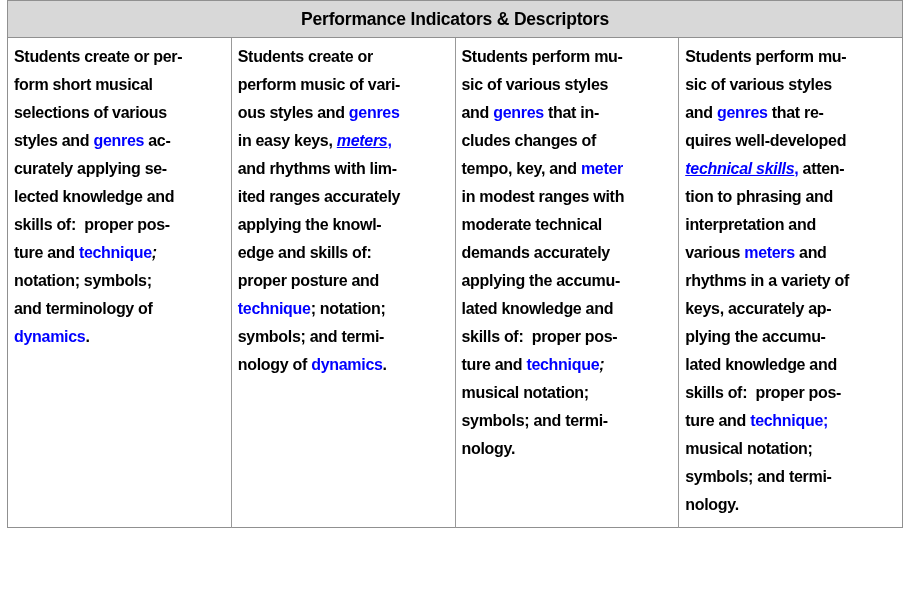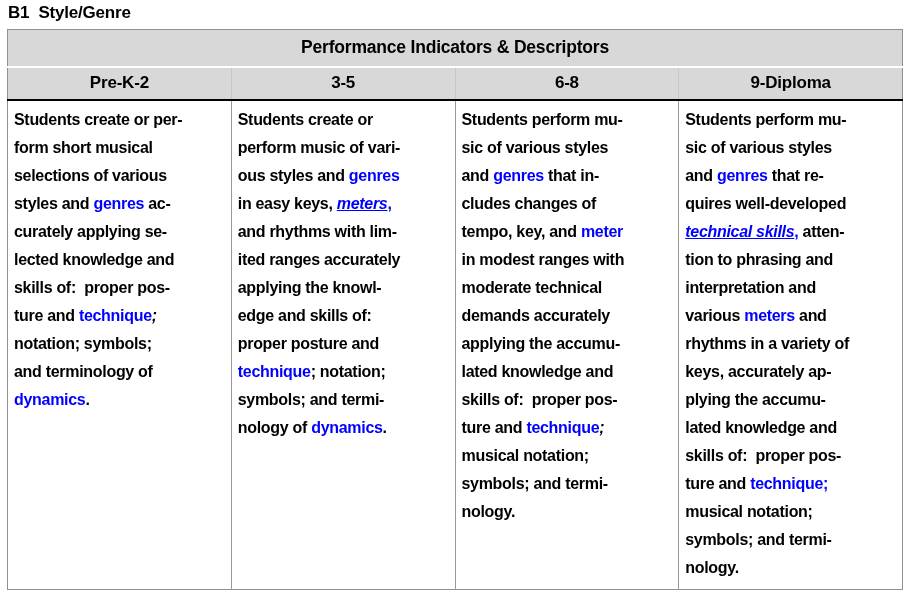--- a/index.html
+++ b/index.html
@@ -75,7 +75,6 @@
 
 <div class="page">
 
-  <div class="doc-title">B1  Style/Genre</div>
 
   <table class="std-table">
     <tbody>

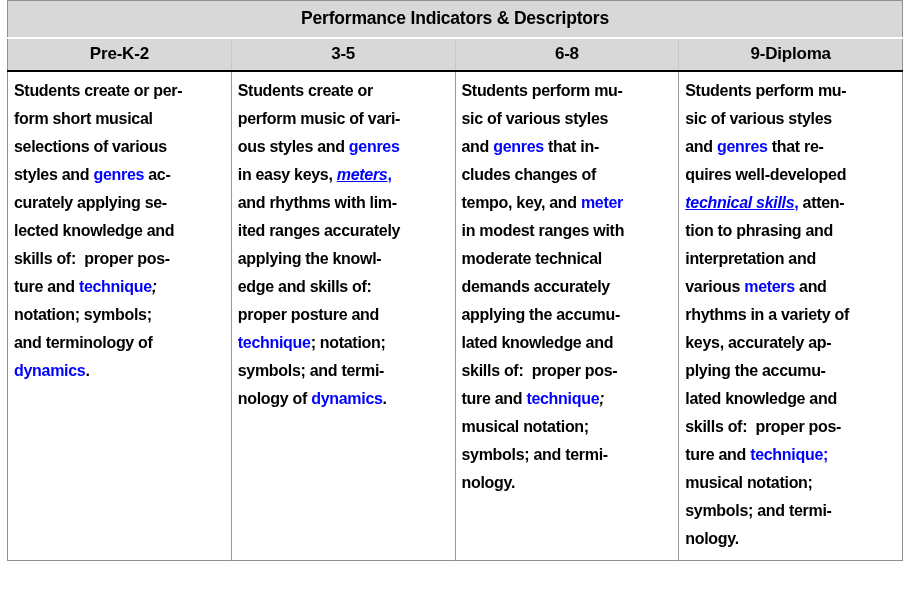--- a/index.html
+++ b/index.html
@@ -81,12 +81,6 @@
         <tr class="merged-header">
       <th colspan="4">Performance Indicators &amp; Descriptors</th>
     </tr>
-    <tr class="col-headers">
-      <th>Pre-K-2</th>
-      <th>3-5</th>
-      <th>6-8</th>
-      <th>9-Diploma</th>
-    </tr>
     <tr class="body-row">
       <td><span>Students create or per-<br>form short musical<br>selections of various<br>styles and </span><span class="run-term">genres</span><span> ac-<br>curately applying se-<br>lected knowledge and<br>skills of:  proper pos-<br>ture and </span><span class="run-term">technique</span><span class="run-italic">;</span><span><br>notation; symbols;<br>and terminology of<br></span><span class="run-term">dynamics</span><span>.</span></td>
       <td><span>Students create or<br>perform music of vari-<br>ous styles and </span><span class="run-term">genres</span><span><br>in easy keys, </span><span class="run-term-underline">meters</span><span class="run-term">,</span><span><br>and rhythms with lim-<br>ited ranges accurately<br>applying the knowl-<br>edge and skills of:<br>proper posture and<br></span><span class="run-term">technique</span><span>; notation;<br>symbols; and termi-<br>nology of </span><span class="run-term">dynamics</span><span>.</span></td>

